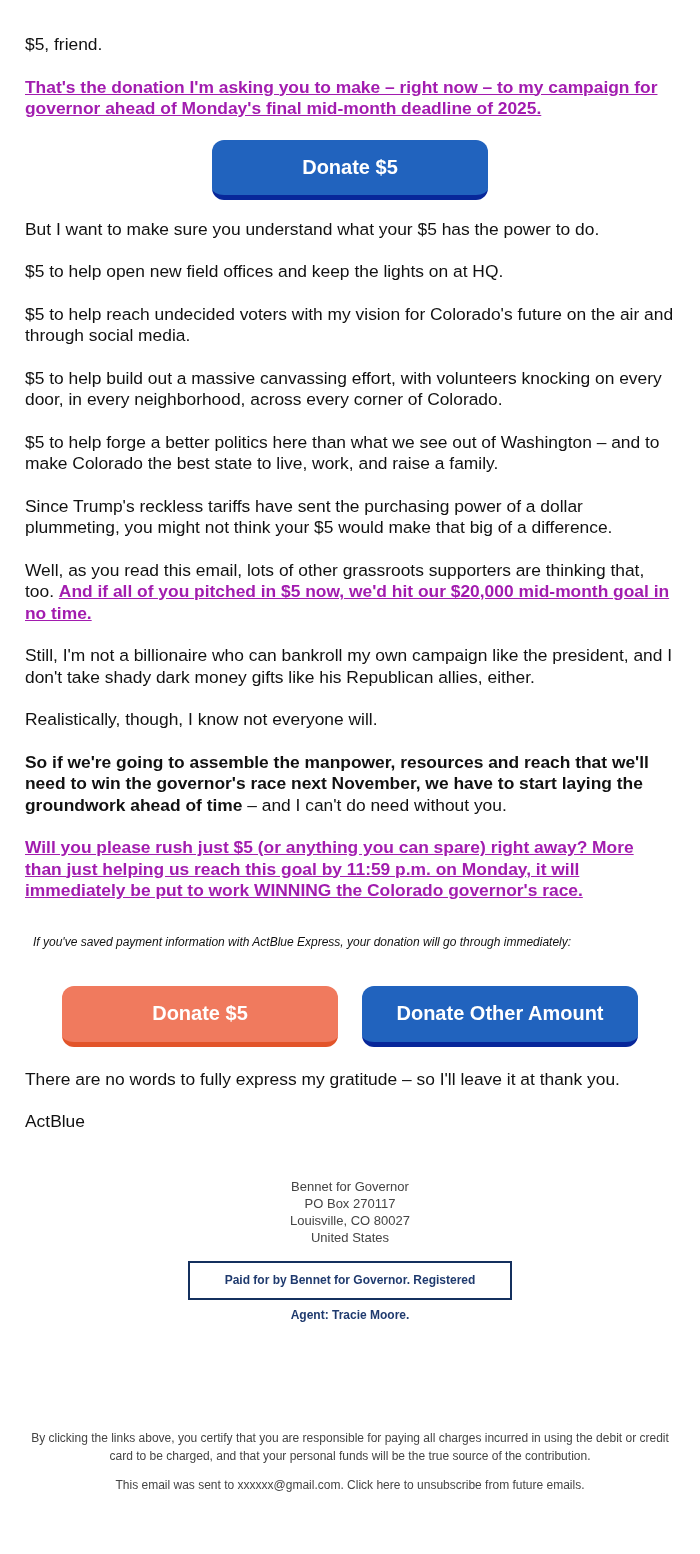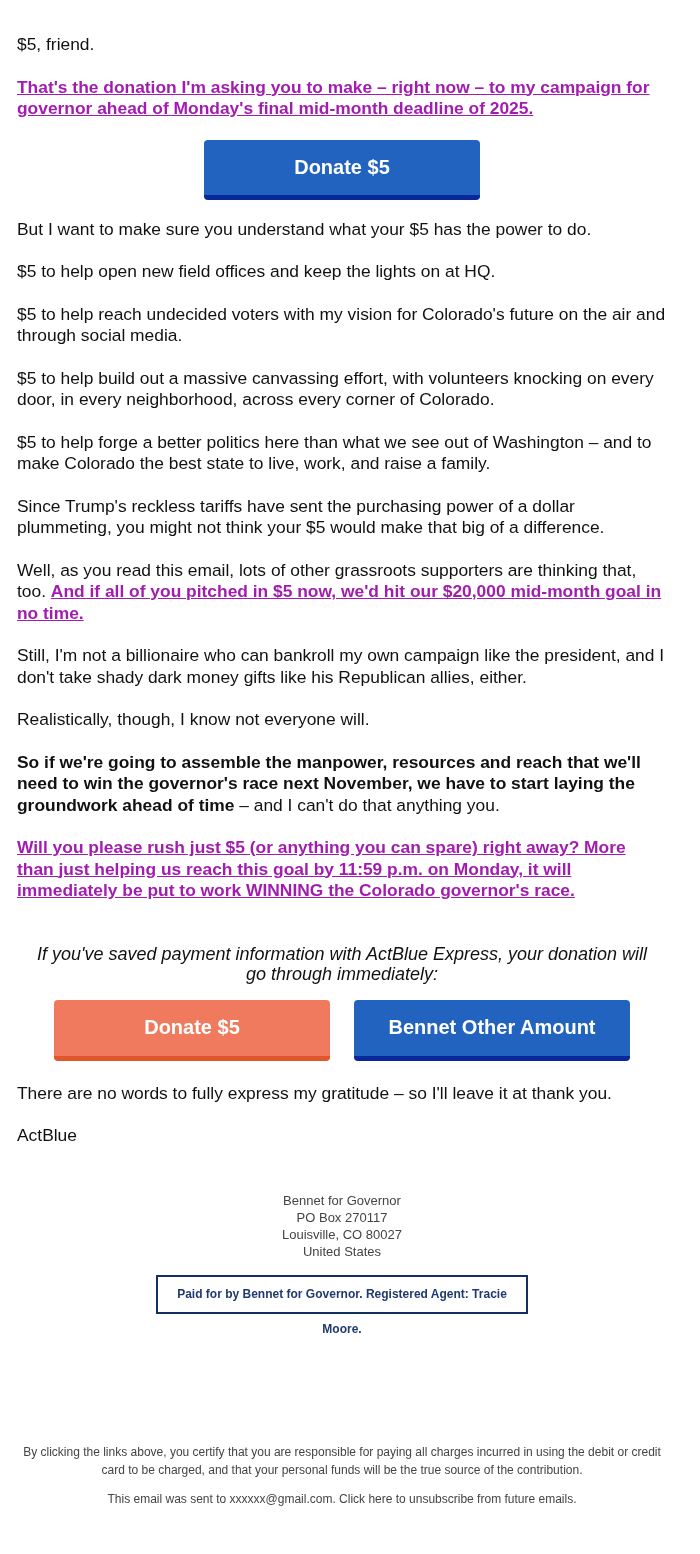--- a/index.html
+++ b/index.html
@@ -15,7 +15,7 @@
       color: #111111;
     }
     .email {
-      padding: 34px 25px 0 17px;
+      padding: 34px 25px 0 25px;
       width: 650px;
     }
     p.body-text {

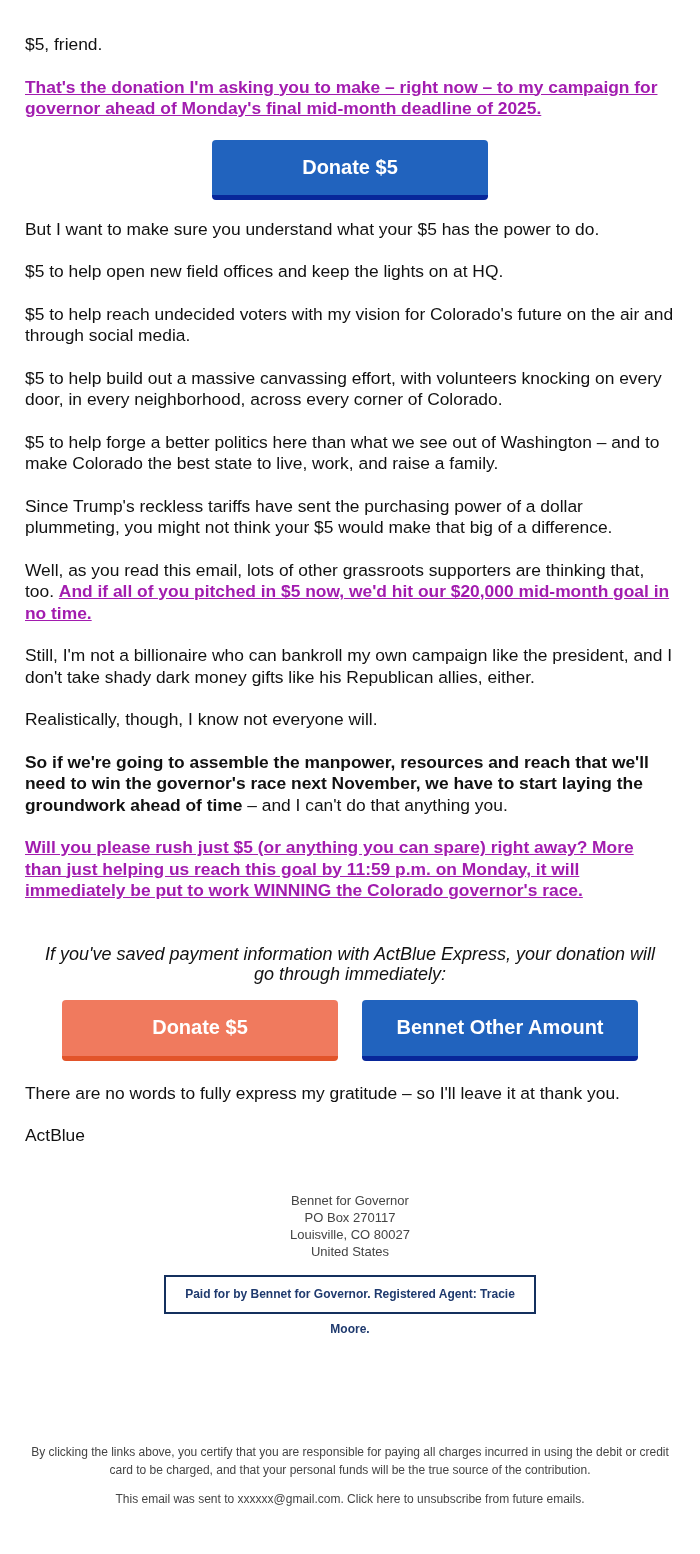--- a/index.html
+++ b/index.html
@@ -42,7 +42,7 @@
       justify-content: center;
       width: 276px;
       height: 56px;
-      border-radius: 4px;
+      border-radius: 12px;
       color: #ffffff;
       font-weight: bold;
       font-size: 20px;

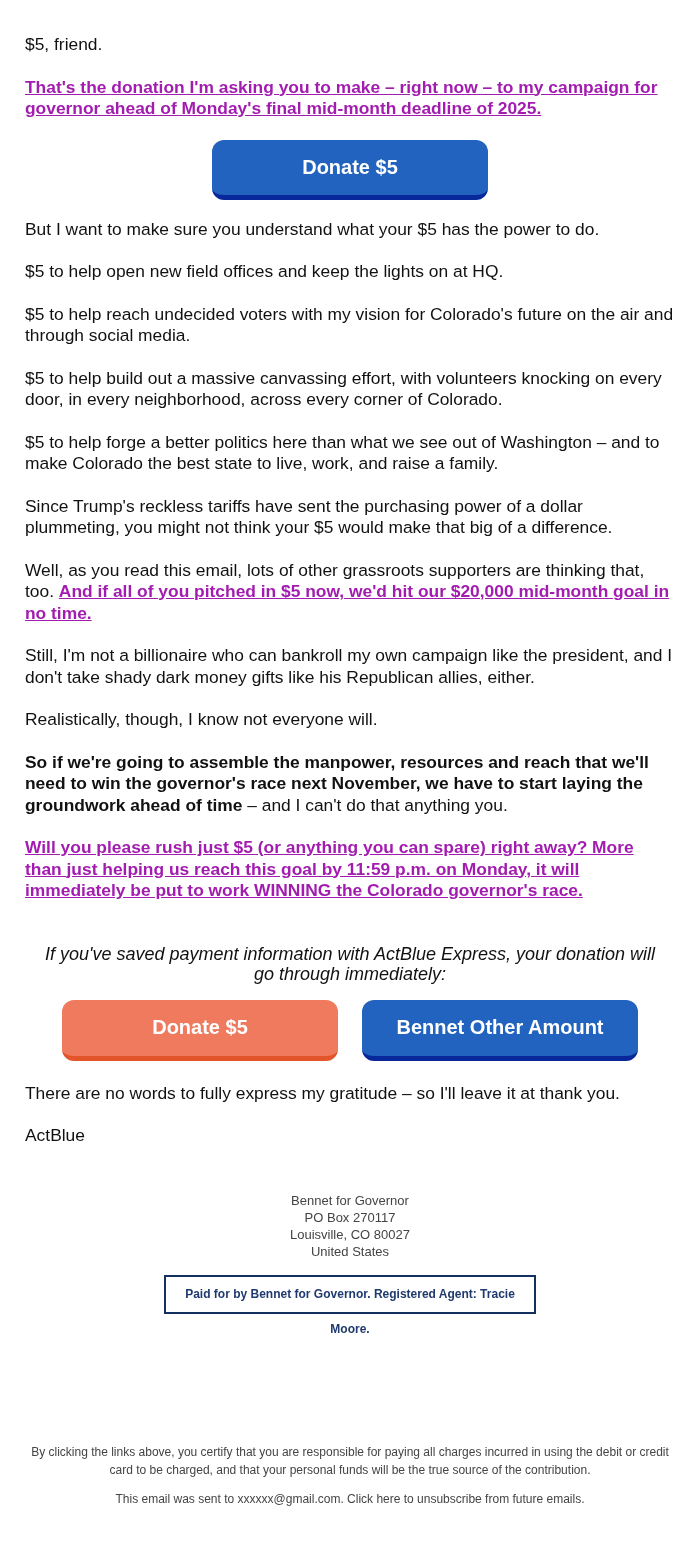--- a/index.html
+++ b/index.html
@@ -146,7 +146,7 @@
   <p class="body-text">Realistically, though, I know not everyone will.</p>
 
   <p class="body-text">
-    <strong class="bold-lead">So if we're going to assemble the manpower, resources and reach that we'll need to win the governor's race next November, we have to start laying the groundwork ahead of time</strong><span> – and I can't do that anything you.</span>
+    <strong class="bold-lead">So if we're going to assemble the manpower, resources and reach that we'll need to win the governor's race next November, we have to start laying the groundwork ahead of time</strong><span> – and I can't do need without you.</span>
   </p>
 
   <p class="body-text" style="margin-bottom:42px;">

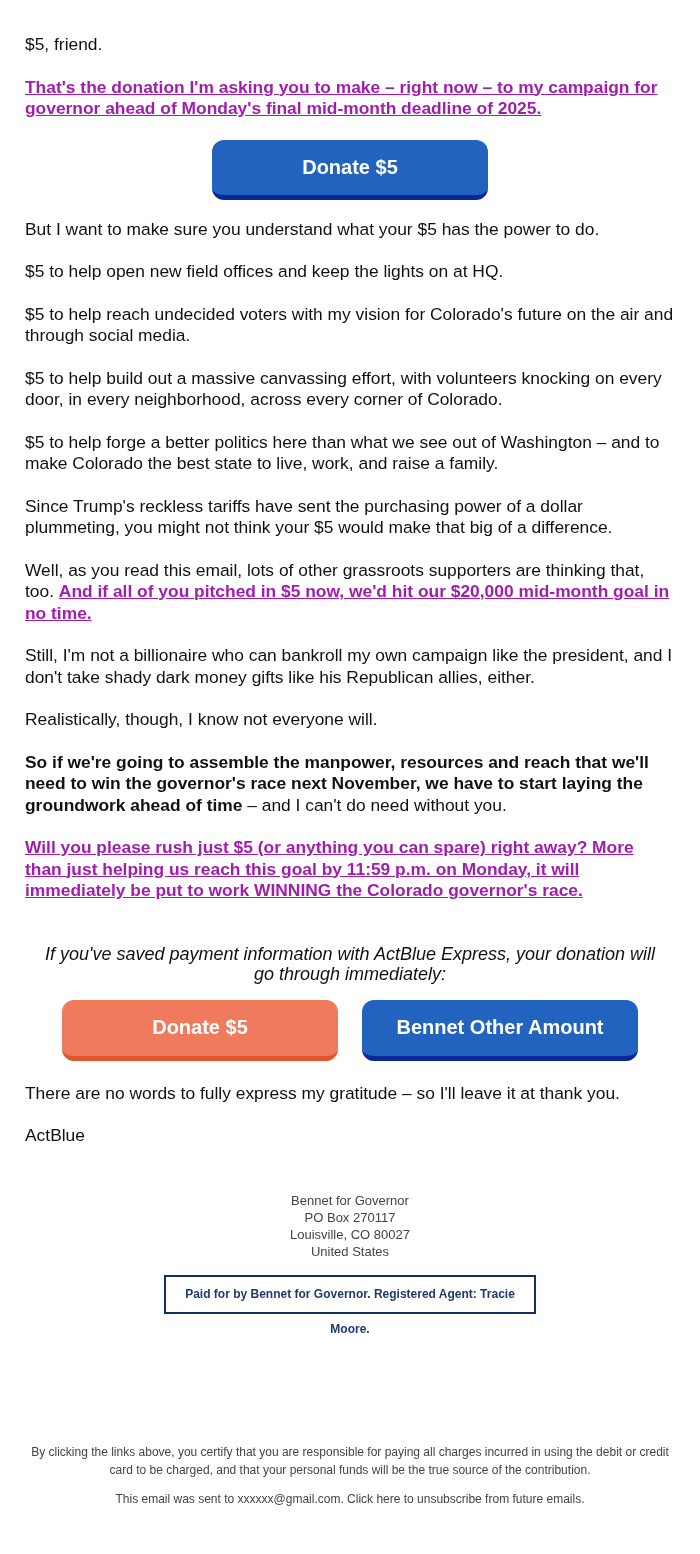--- a/index.html
+++ b/index.html
@@ -149,7 +149,7 @@
     <strong class="bold-lead">So if we're going to assemble the manpower, resources and reach that we'll need to win the governor's race next November, we have to start laying the groundwork ahead of time</strong><span> – and I can't do need without you.</span>
   </p>
 
-  <p class="body-text" style="margin-bottom:42px;">
+  <p class="body-text" style="margin-bottom:30px;">
     <a class="inline-link" href="#">Will you please rush just $5 (or anything you can spare) right away? More than just helping us reach this goal by 11:59 p.m. on Monday, it will immediately be put to work WINNING the Colorado governor's race.</a>
   </p>
 

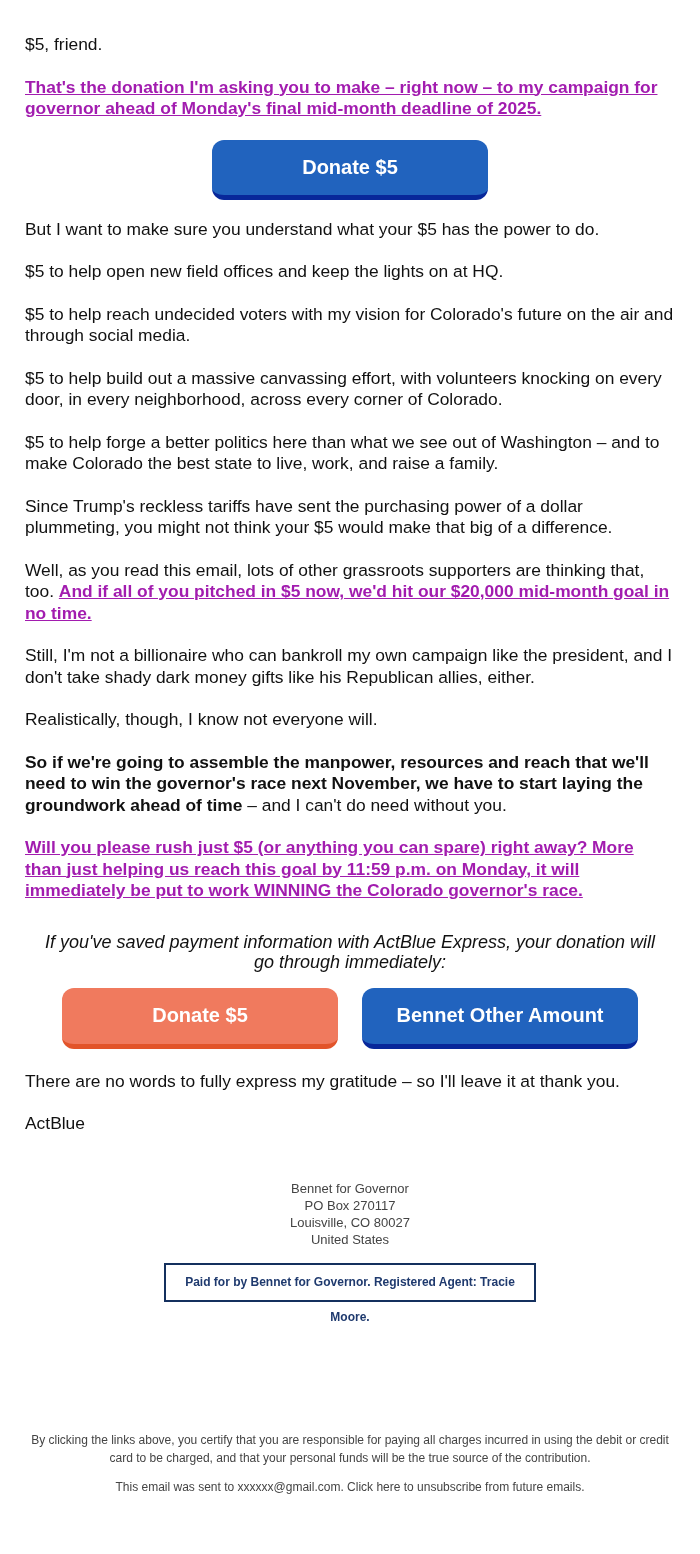--- a/index.html
+++ b/index.html
@@ -63,10 +63,10 @@
     }
     .express-note {
       font-style: italic;
-      text-align: center;
-      font-size: 18px;
+      text-align: left;
+      font-size: 12px;
       line-height: 20px;
-      margin: 0 0 16px 0;
+      margin: 0 0 34px 0;
       padding: 0 8px;
     }
     .btn-row-double {

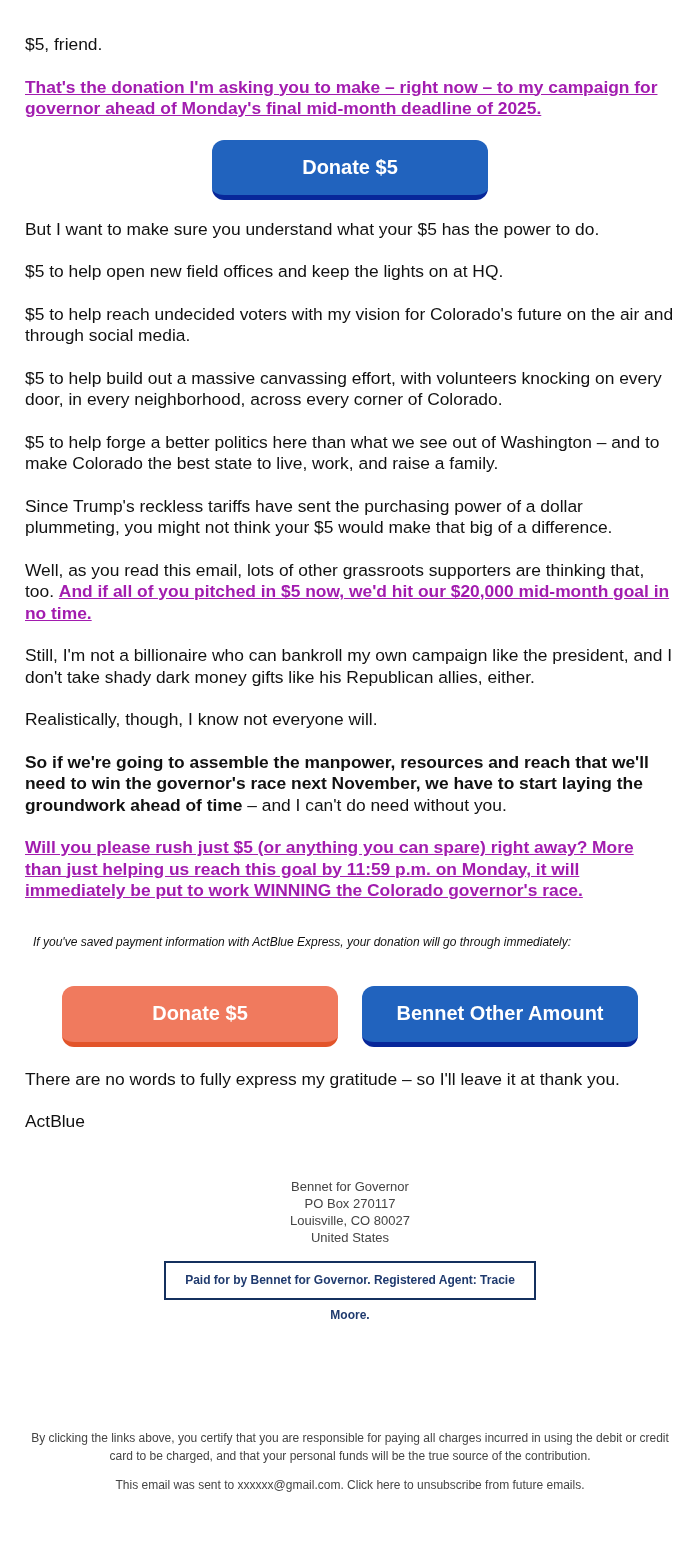--- a/index.html
+++ b/index.html
@@ -157,7 +157,7 @@
 
   <div class="btn-row-double">
     <a href="#" class="btn btn-coral">Donate $5</a>
-    <a href="#" class="btn btn-blue">Bennet Other Amount</a>
+    <a href="#" class="btn btn-blue">Donate Other Amount</a>
   </div>
 
   <p class="body-text">There are no words to fully express my gratitude – so I'll leave it at thank you.</p>

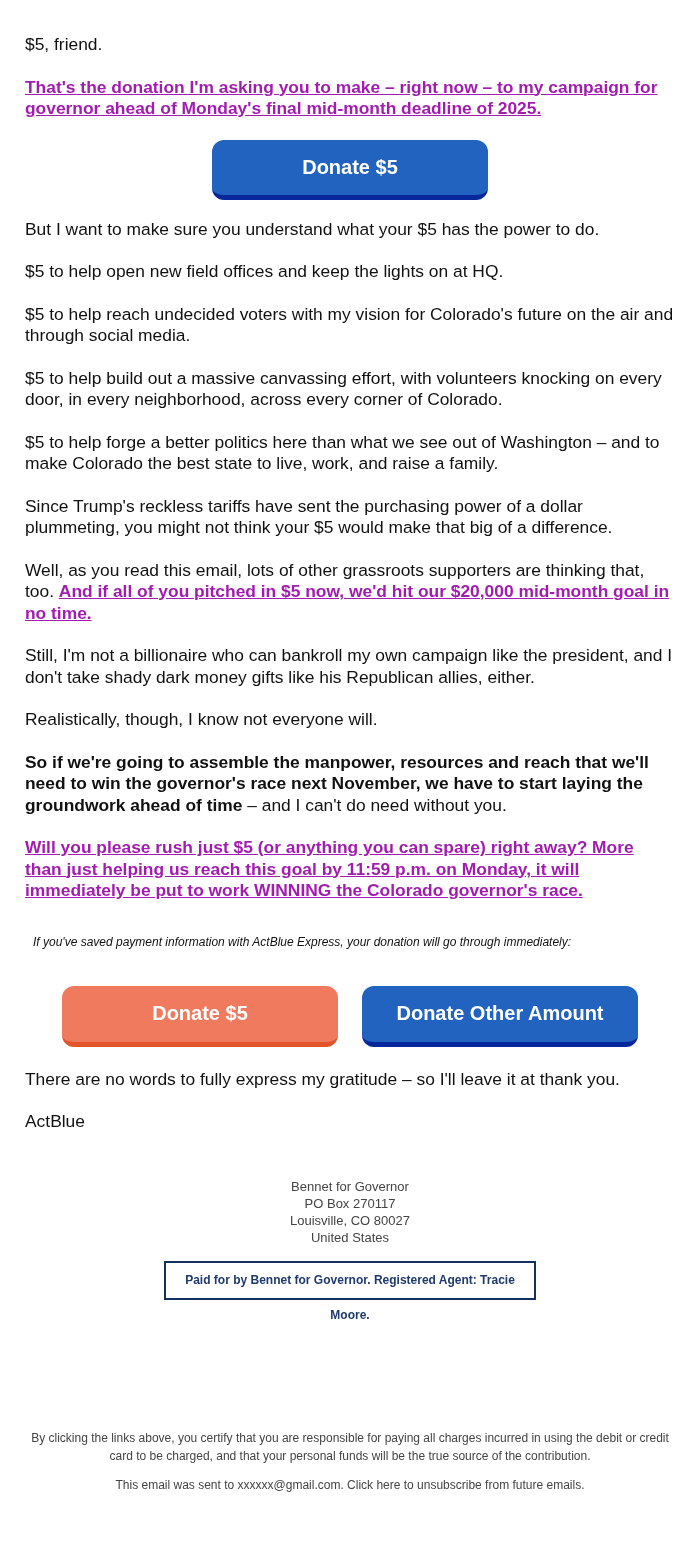--- a/index.html
+++ b/index.html
@@ -99,7 +99,7 @@
       padding: 0 16px;
       height: 39px;
       line-height: 35px;
-      width: 372px;
+      width: 324px;
       box-sizing: border-box;
       color: #1f3a6e;
       font-weight: bold;

